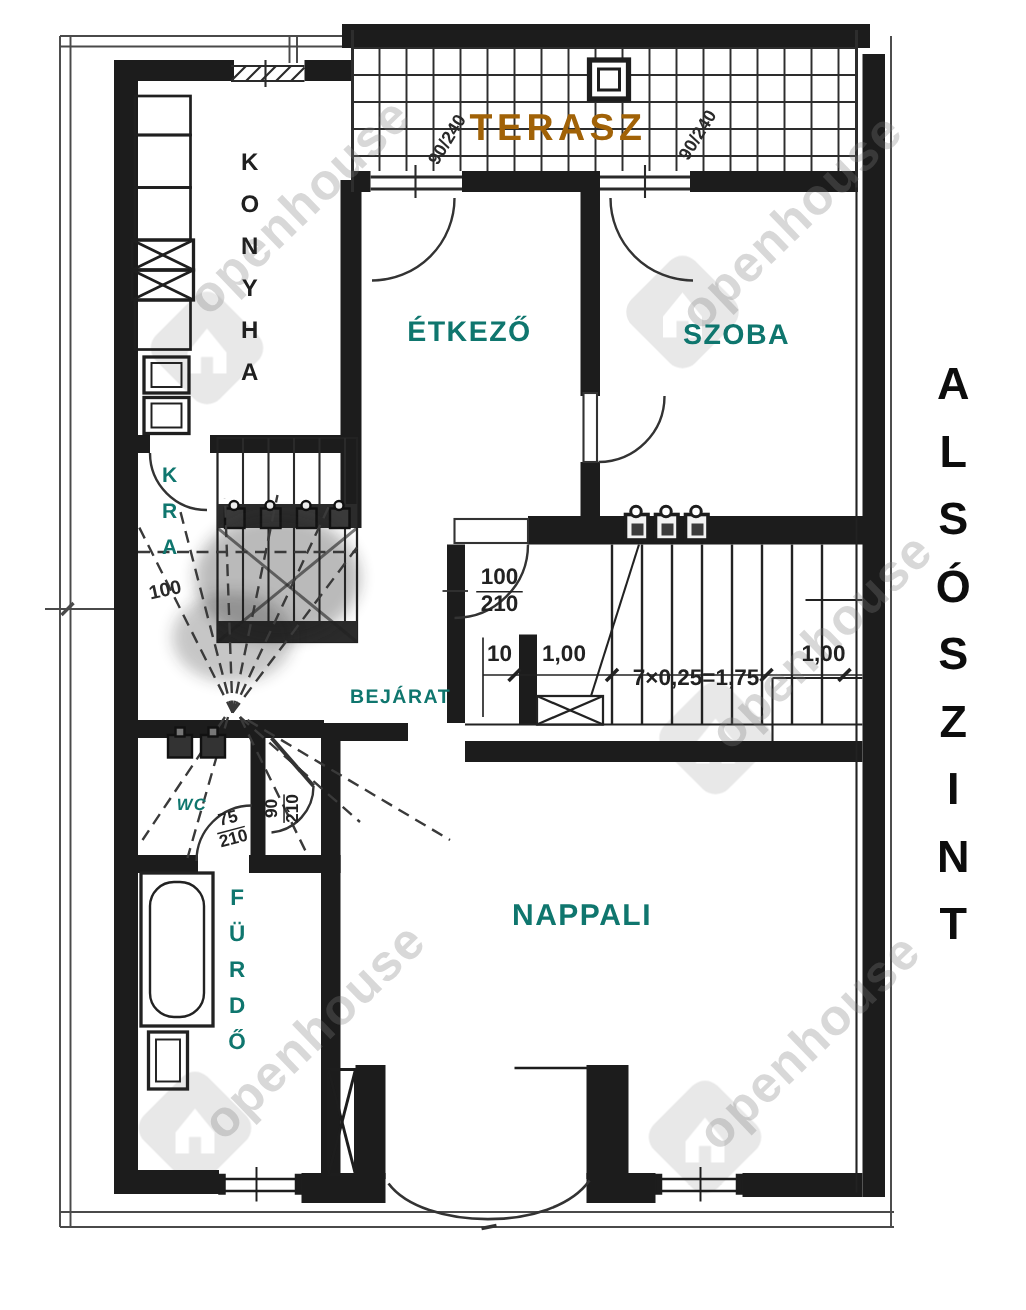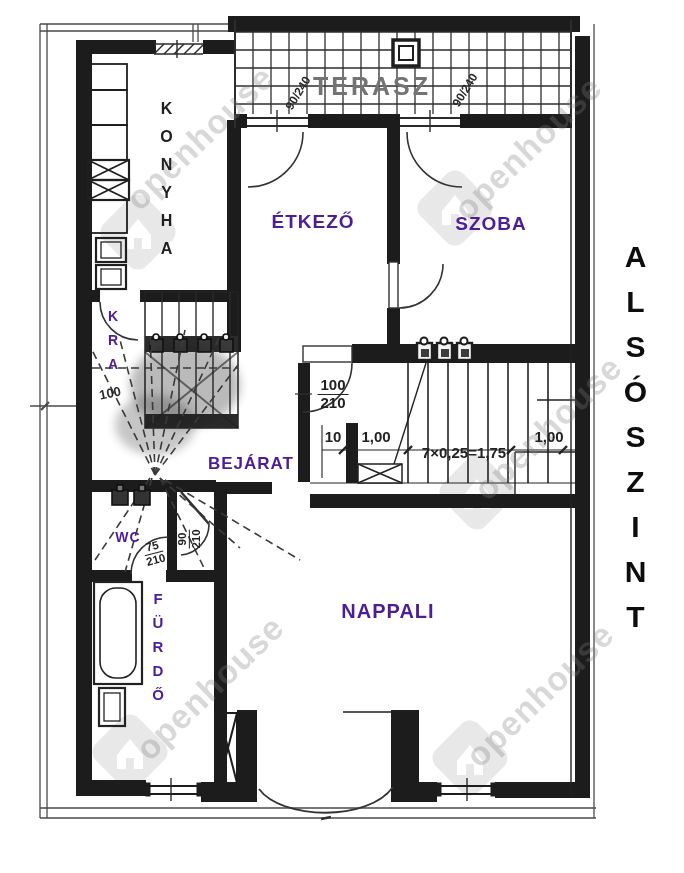--- a/index.html
+++ b/index.html
@@ -10,7 +10,7 @@
   .room{font-weight:700;letter-spacing:1px;}
   .vtext{writing-mode:vertical-rl;text-orientation:upright;line-height:1;
          transform:translateX(-50%);white-space:normal;}
-  .terasz{font-size:25px;font-weight:600;letter-spacing:3px;color:#737373;}
+  .terasz{font-size:25px;font-weight:600;letter-spacing:3px;color:#a16207;}
   .etkezo,.szoba{font-size:19px;}
   .bejarat{font-size:17px;}
   .nappali{font-size:20px;}

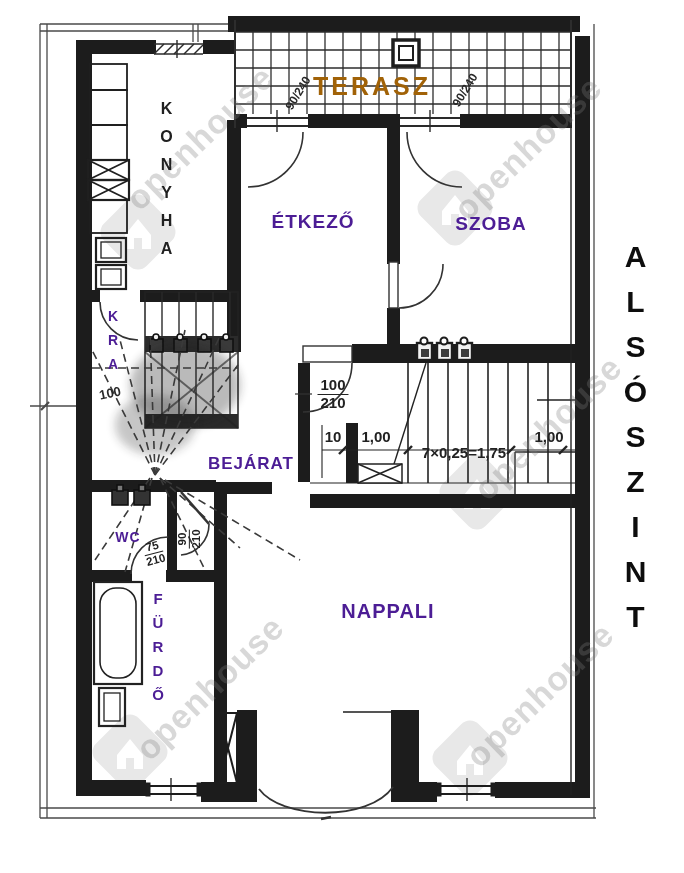--- a/index.html
+++ b/index.html
@@ -6,7 +6,7 @@
   .stage{position:relative;width:684px;height:873px;background:#ffffff;overflow:hidden;
          font-family:"Liberation Sans",sans-serif;}
   .stage svg{position:absolute;left:0;top:0;}
-  .lbl{position:absolute;color:#4c1d95;white-space:nowrap;transform:translate(-50%,-50%);}
+  .lbl{position:absolute;color:#0f766e;white-space:nowrap;transform:translate(-50%,-50%);}
   .room{font-weight:700;letter-spacing:1px;}
   .vtext{writing-mode:vertical-rl;text-orientation:upright;line-height:1;
          transform:translateX(-50%);white-space:normal;}

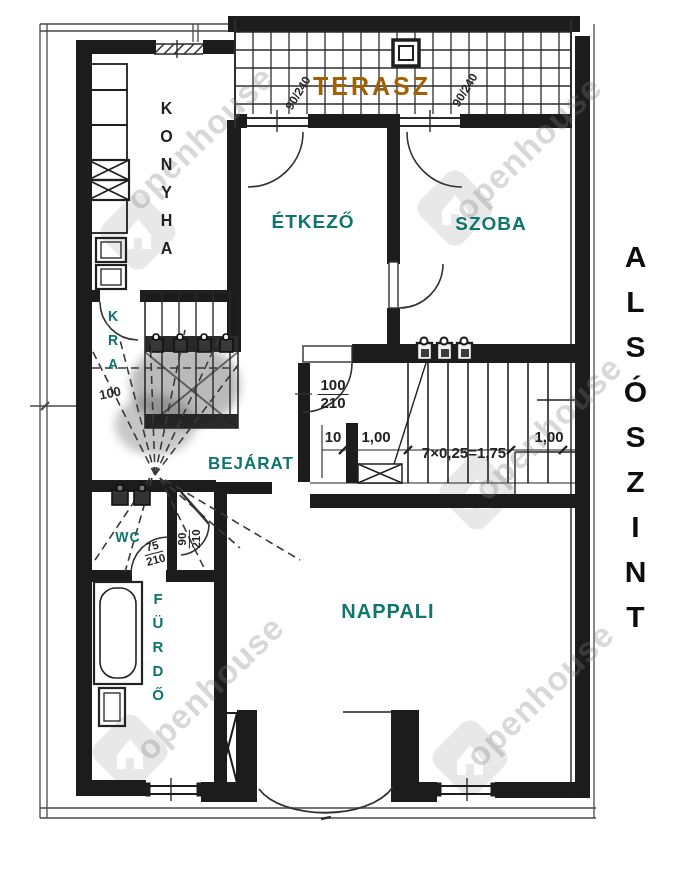--- a/index.html
+++ b/index.html
@@ -12,7 +12,7 @@
          transform:translateX(-50%);white-space:normal;}
   .terasz{font-size:25px;font-weight:600;letter-spacing:3px;color:#a16207;}
   .etkezo,.szoba{font-size:19px;}
-  .bejarat{font-size:17px;}
+  .bejarat{font-size:13px;margin-left:16px;}
   .nappali{font-size:20px;}
   .wc{font-size:14px;}
   .konyha{font-size:16px;font-weight:700;letter-spacing:11px;color:#202020;}

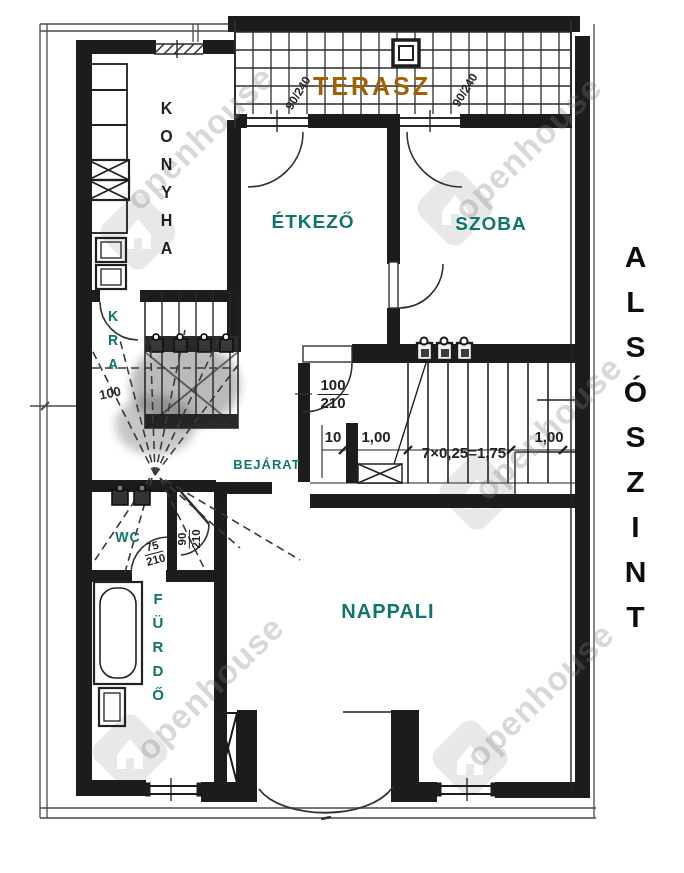--- a/index.html
+++ b/index.html
@@ -14,7 +14,7 @@
   .etkezo,.szoba{font-size:19px;}
   .bejarat{font-size:13px;margin-left:16px;}
   .nappali{font-size:20px;}
-  .wc{font-size:14px;}
+  .wc{font-size:11px;font-style:italic;}
   .konyha{font-size:16px;font-weight:700;letter-spacing:11px;color:#202020;}
   .furdo{font-size:15px;font-weight:700;letter-spacing:7px;}
   .kra{font-size:14px;font-weight:700;letter-spacing:8px;}

